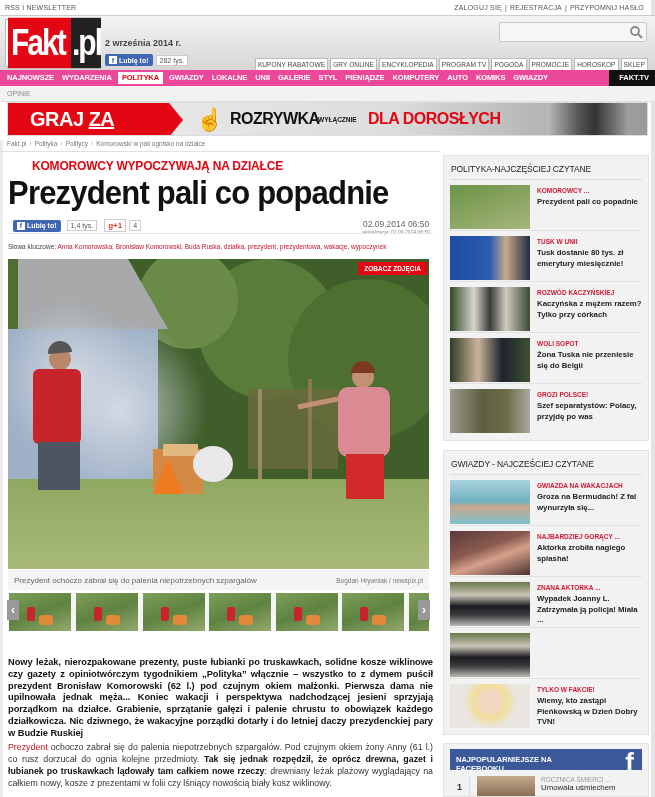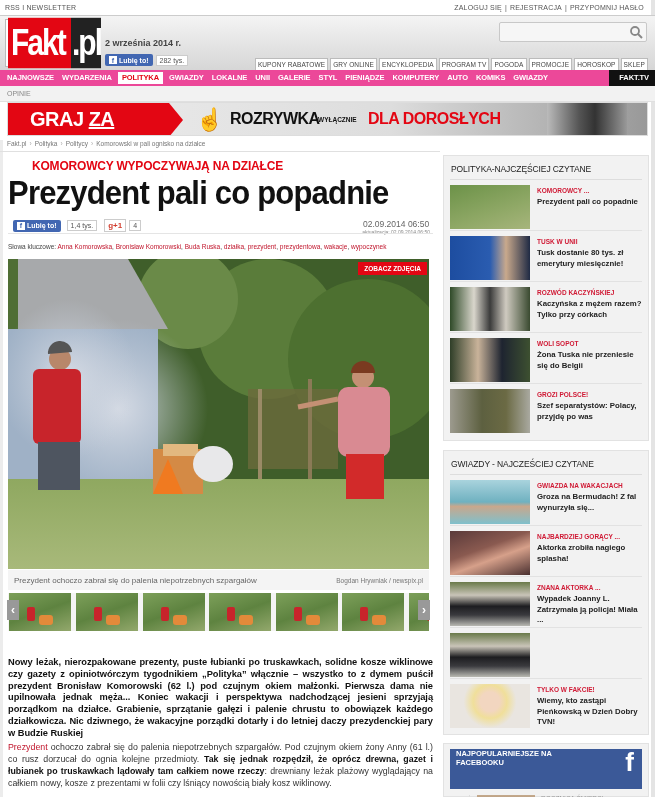--- a/index.html
+++ b/index.html
@@ -86,7 +86,7 @@
 .sb-title { font-size: 7.8px; color: #222; font-weight: bold; line-height: 10.5px; margin-top: 3px; }
 
 .fbbox { position: absolute; left: 443px; top: 743px; width: 206px; height: 54px; background: #f2f2f2; border: 1px solid #e2e2e2; padding: 0 6px; }
-.fbhead { margin-top: 5px; height: 40px; background: #3b5998; position: relative; color: #fff; font-size: 7.5px; font-weight: bold; padding: 0 6px; line-height: 9px; }
+.fbhead { margin-top: 5px; height: 21px; background: #3b5998; position: relative; color: #fff; font-size: 7.5px; font-weight: bold; padding: 6px 6px; line-height: 9px; }
 .fbhead .fico { position: absolute; right: 8px; top: 0; font-size: 26px; font-weight: bold; line-height: 26px; color: #fff; }
 .fbrow { display: flex; align-items: flex-start; margin-top: 6px; }
 .fbrow .num { width: 20px; font-size: 9px; font-weight: bold; color: #333; padding-top: 6px; text-align: center; border-right: 1px solid #ddd; height: 20px; }

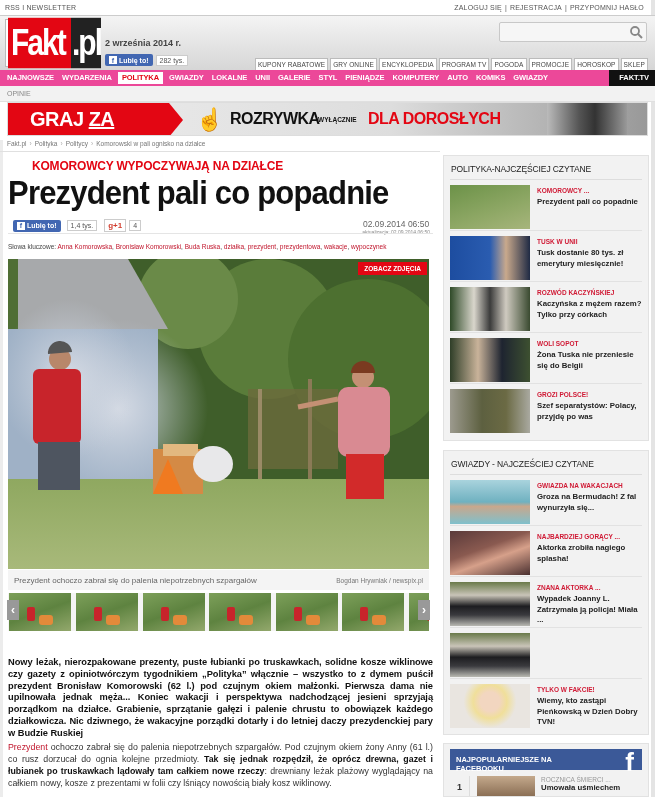--- a/index.html
+++ b/index.html
@@ -93,7 +93,7 @@
 .fbrow .img { width: 58px; height: 20px; background: linear-gradient(#c4a98c, #8b6f55); margin-left: 7px; }
 .fbrow .txt { margin-left: 6px; }
 .fbrow .k { font-size: 6.5px; color: #999; }
-.fbrow .t { font-size: 7.8px; color: #222; font-weight: bold; }
+.fbrow .t { font-size: 7.8px; color: #222; font-weight: normal; }
 </style>
 </head>
 <body>

